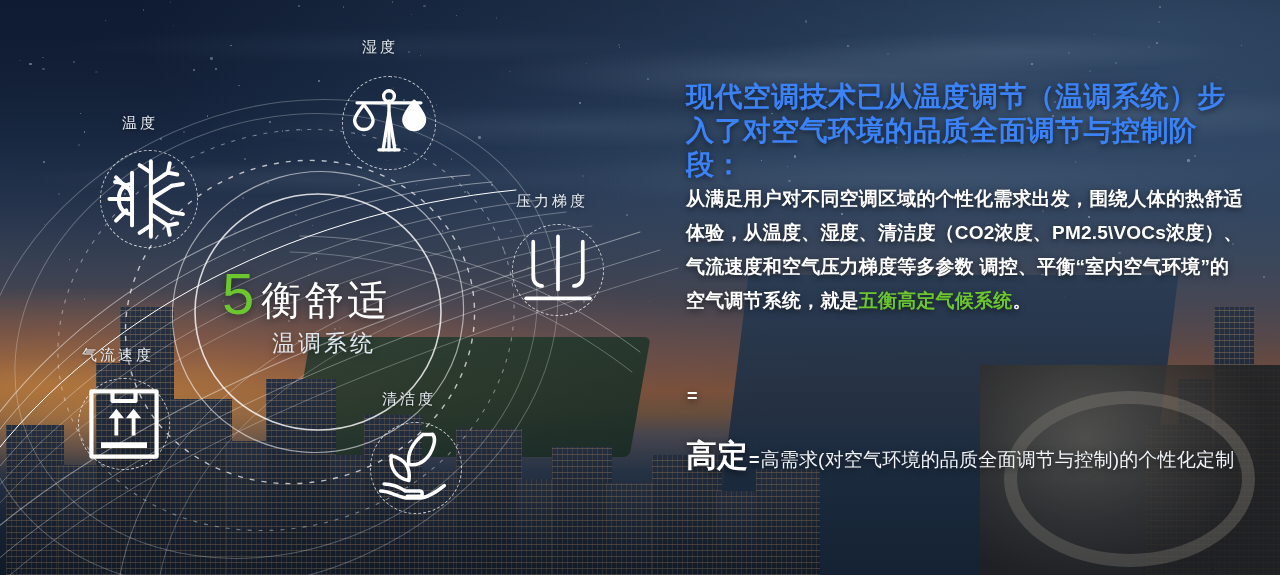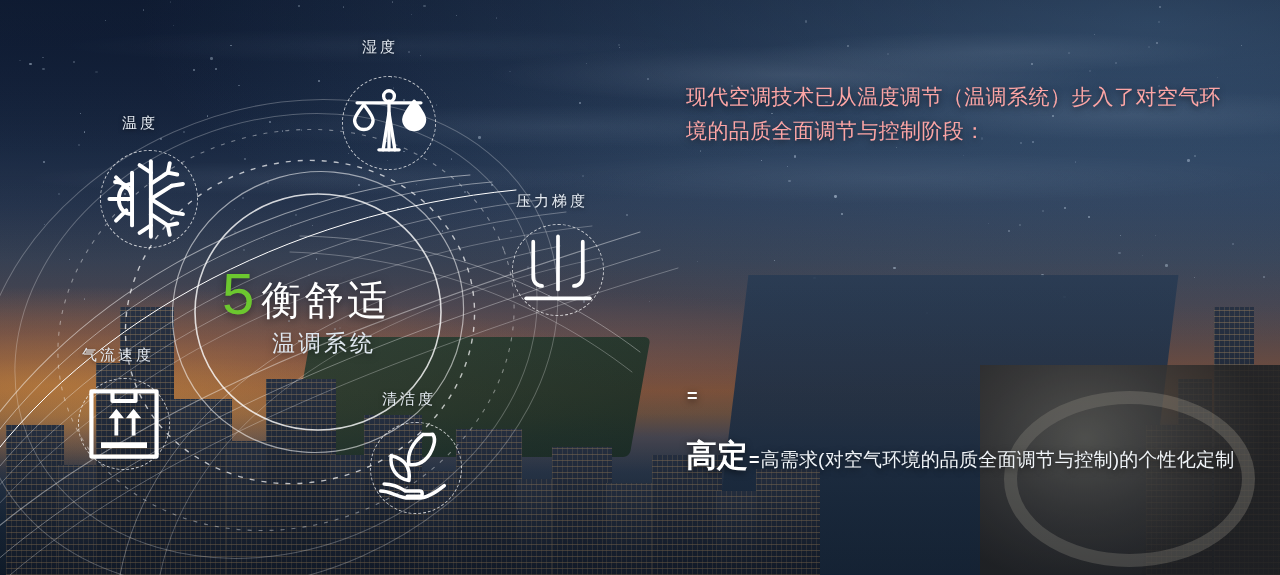--- a/index.html
+++ b/index.html
@@ -127,7 +127,7 @@
   .copy{position:absolute;left:686px;top:0;width:560px;height:575px;}
   .headline{
     position:absolute;top:80px;left:0;width:556px;
-    color:#fca5a5;font-weight:normal;font-size:21px;line-height:34px;letter-spacing:.4px;
+    color:#3b82f6;font-weight:bold;font-size:28px;line-height:34px;letter-spacing:.4px;
     text-shadow:0 2px 6px rgba(0,0,0,.55);
   }
   .para{

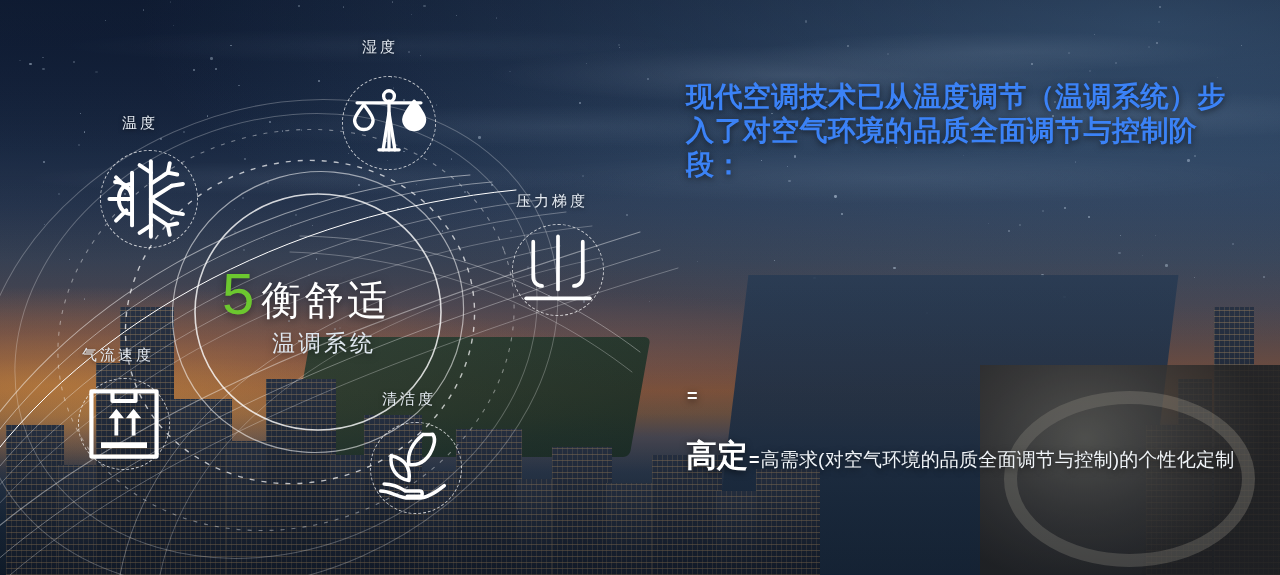--- a/index.html
+++ b/index.html
@@ -480,6 +480,9 @@
 
     <div class="headline">现代空调技术已从温度调节（温调系统）步入了对空气环境的品质全面调节与控制阶段：</div>
 
+    <div class="para">
+      <span>从满足用户对不同空调区域的个性化需求出发，围绕人体的热舒适体验，从温度、湿度、清洁度（CO2浓度、PM2.5\VOCs浓度）、气流速度和空气压力梯度等多参数 调控、平衡“室内空气环境”的空气调节系统，就是</span><span class="hl">五衡高定气候系统</span><span class="tail">。</span>
+    </div>
 
     <div class="defs">
       <div class="defrow">

